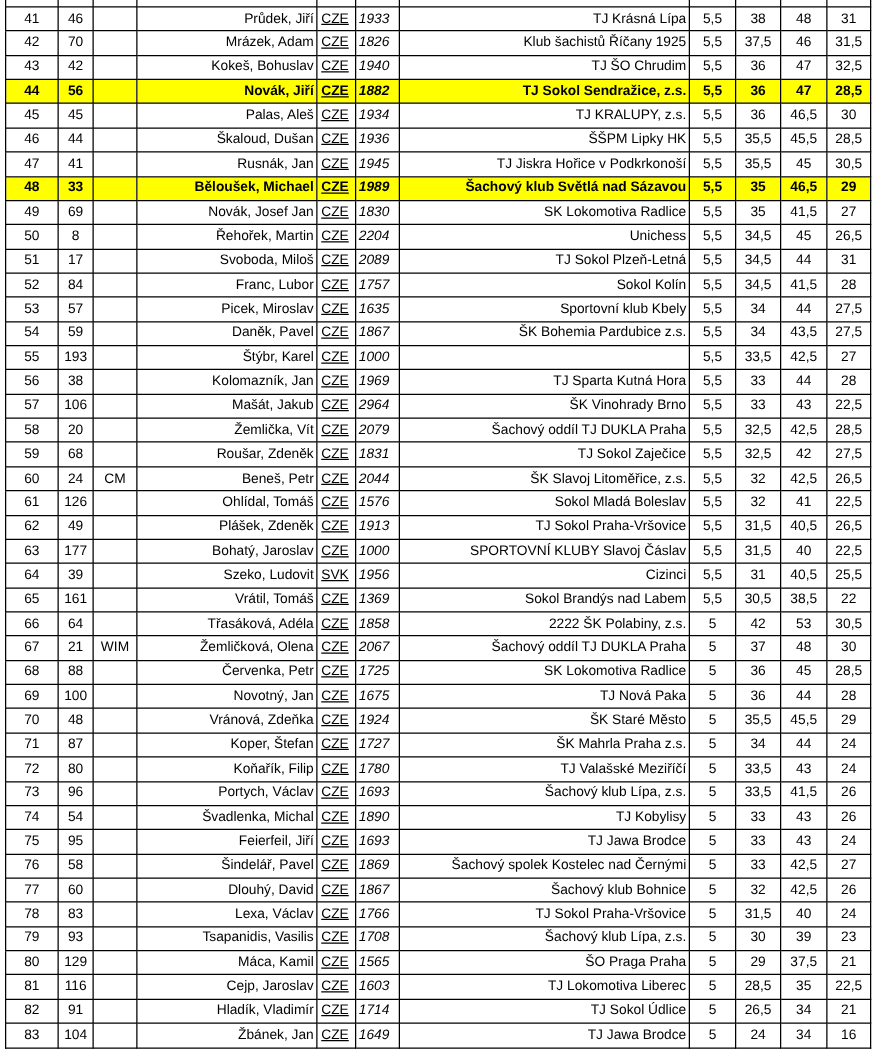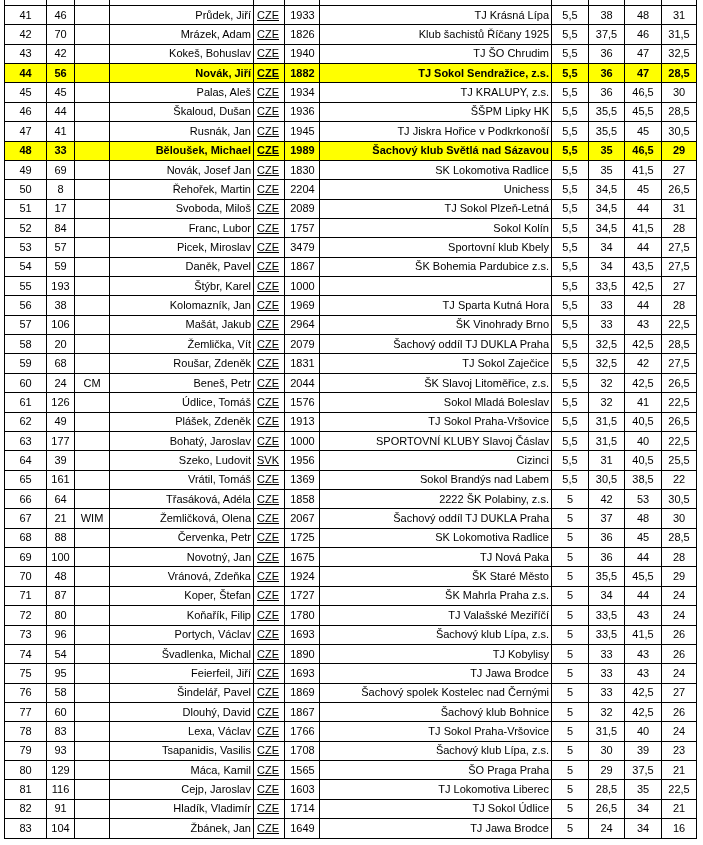--- a/index.html
+++ b/index.html
@@ -60,7 +60,7 @@
   }
   #main-table td.a3 { text-align: right; padding-left: 4px; }
   #main-table td.a4 { text-align: left; padding-left: 3px; text-decoration: underline; }
-  #main-table td.a5 { text-align: center; padding-right: 1px; }
+  #main-table td.a5 { text-align: left; padding-right: 1px; font-style: italic; }
   #main-table td.a6 { text-align: right; padding-left: 2px; }
 
   tr.hl td {

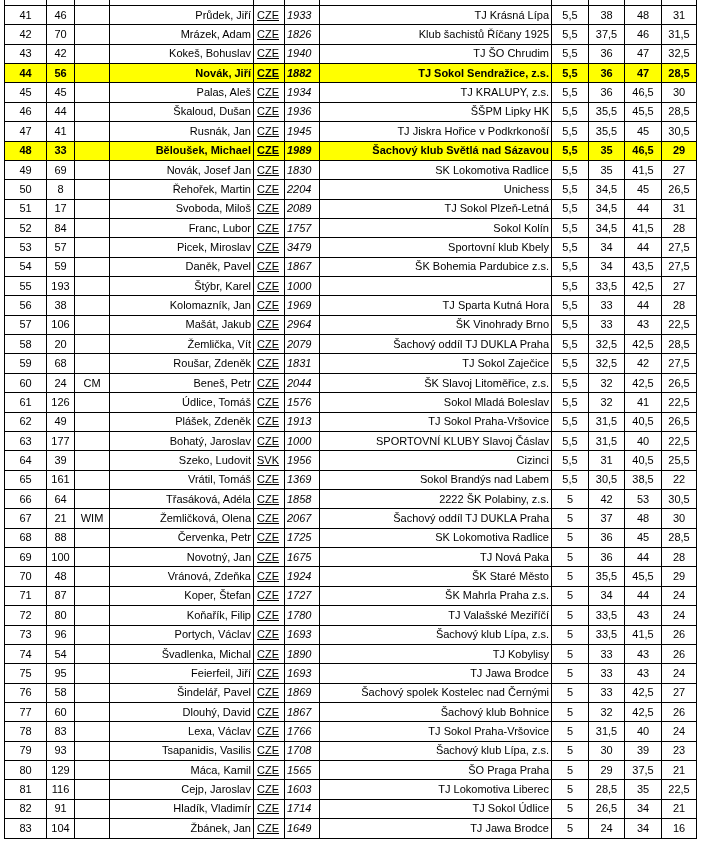--- a/index.html
+++ b/index.html
@@ -281,7 +281,7 @@
           <td class="a2"></td>
           <td class="a3">Picek, Miroslav</td>
           <td class="a4">CZE</td>
-          <td class="a5">3479</td>
+          <td class="a5">1635</td>
           <td class="a6">Sportovní klub Kbely</td>
           <td class="a7">5,5</td>
           <td class="a8">34</td>

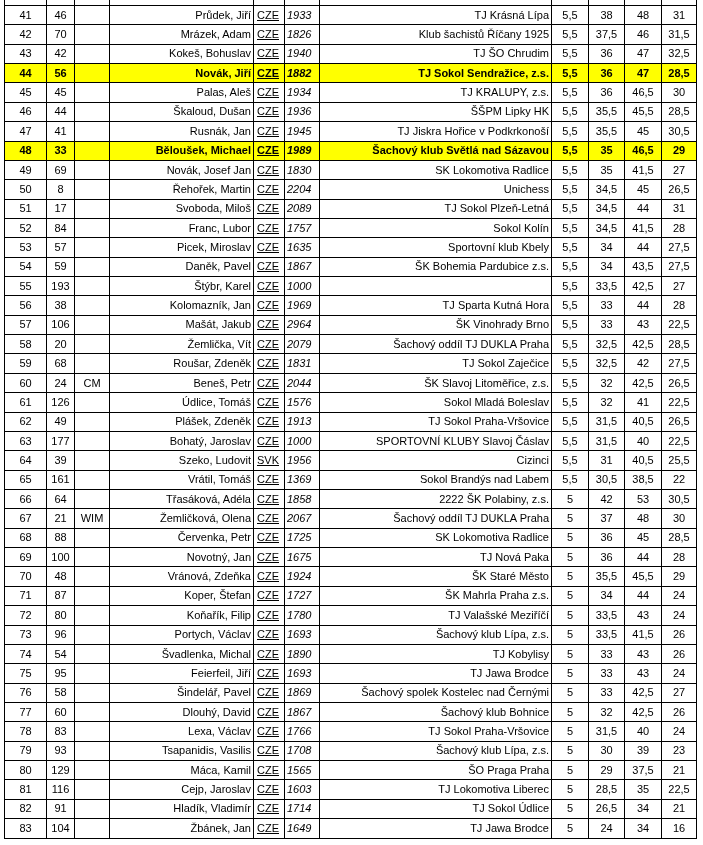--- a/index.html
+++ b/index.html
@@ -383,7 +383,7 @@
           <td class="a0">61</td>
           <td class="a1">126</td>
           <td class="a2"></td>
-          <td class="a3">Údlice, Tomáš</td>
+          <td class="a3">Ohlídal, Tomáš</td>
           <td class="a4">CZE</td>
           <td class="a5">1576</td>
           <td class="a6">Sokol Mladá Boleslav</td>

